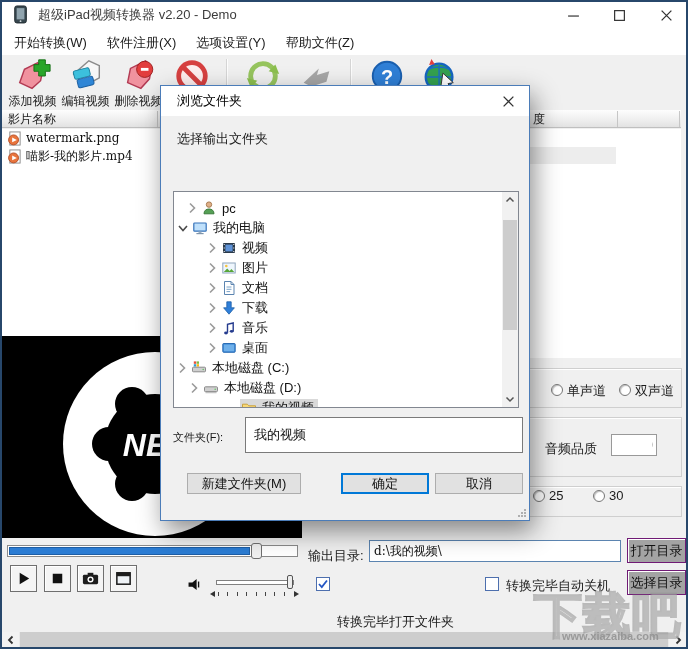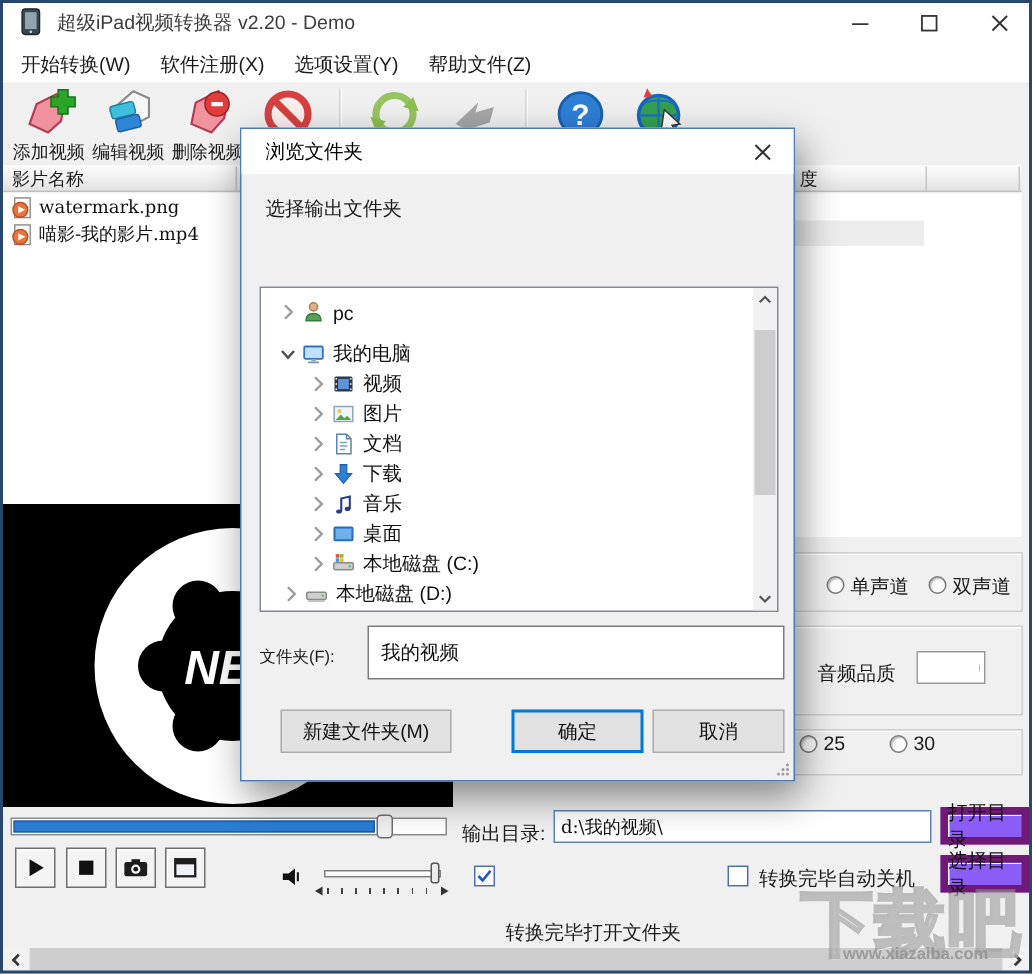--- a/index.html
+++ b/index.html
@@ -403,7 +403,7 @@
               <span>pc</span>
             </span>
           </div>
-          <div class="tree-row" style="padding-left: 10px; margin-top: 8px;">
+          <div class="tree-row" style="padding-left: 1px;">
             <span class="tr-chev">
               <svg viewBox="0 0 16 16">
                 <polyline points="4,6 8,10.5 12,6" fill="none" stroke="#4a4a4a" stroke-width="1.6"></polyline>

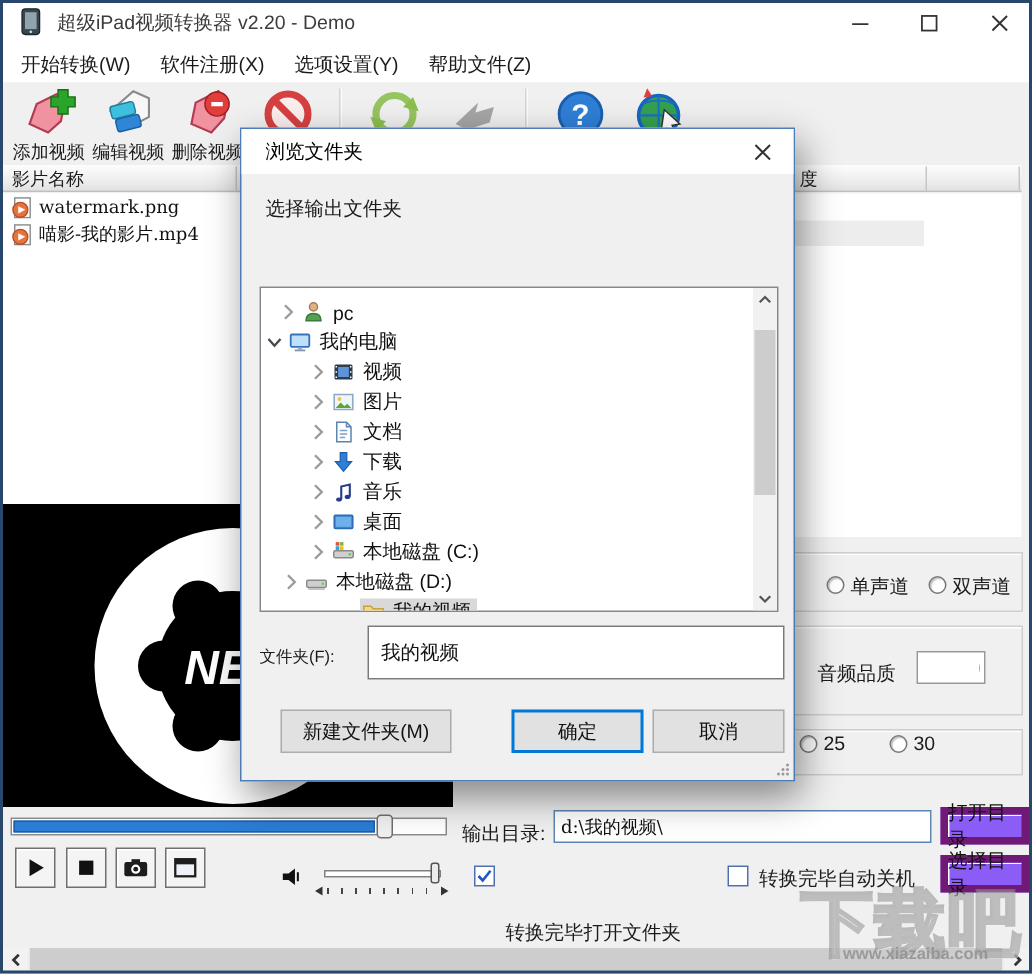--- a/index.html
+++ b/index.html
@@ -526,7 +526,7 @@
               <span>桌面</span>
             </span>
           </div>
-          <div class="tree-row" style="padding-left: 30px; text-align: center;">
+          <div class="tree-row" style=" text-align: center;">
             <span class="tr-chev">
               <svg viewBox="0 0 16 16">
                 <polyline points="6,3.5 10.5,8 6,12.5" fill="none" stroke="#9b9b9b" stroke-width="1.6"></polyline>

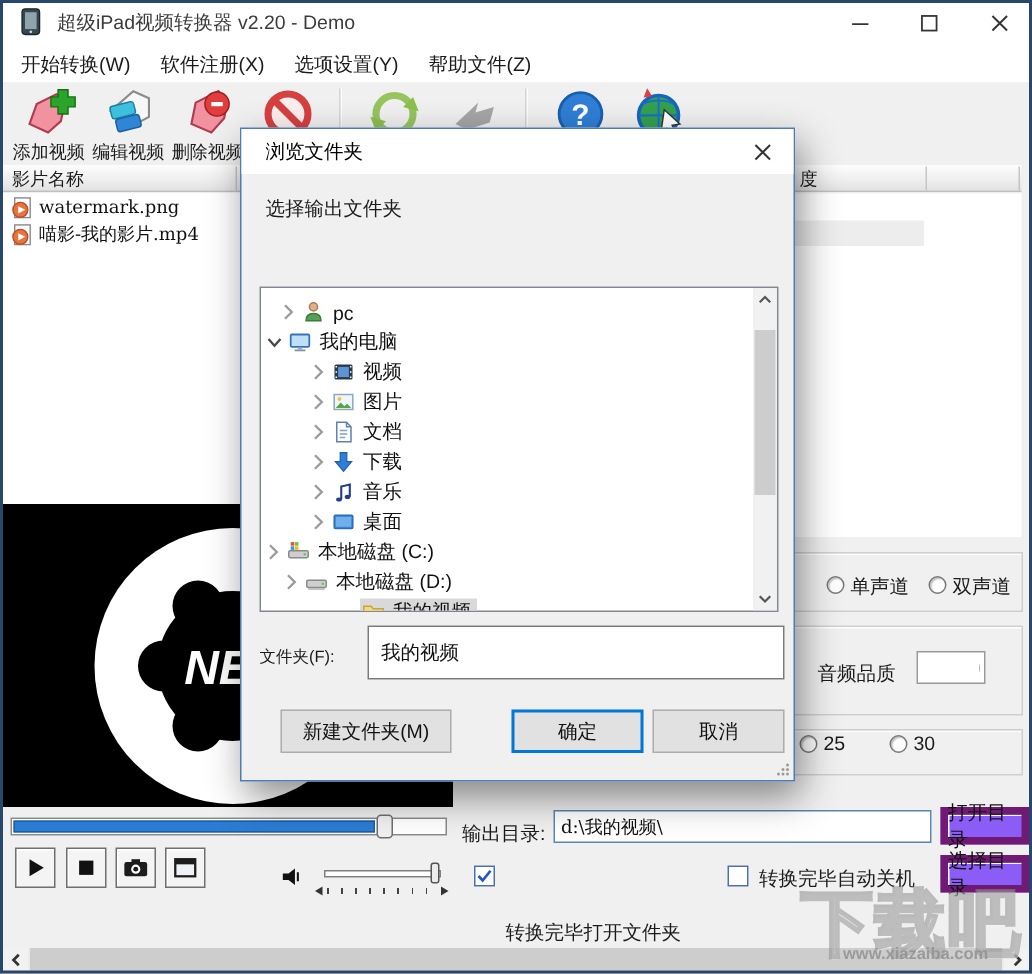--- a/index.html
+++ b/index.html
@@ -115,7 +115,7 @@
   .folder-label{left:12px;top:344px;font-size:11px;color:#1b1b1b;}
   .folder-input{left:84px;top:331px;width:278px;height:36px;border:1px solid #7a7a7a;background:#fff;
      font-size:13px;color:#111;padding:4px 8px;font-family:"Liberation Sans",sans-serif;}
-  .dbtn{top:387px;height:29px;background:#e1e1e1;border:1px solid #adadad;font-size:13px;color:#111;
+  .dbtn{top:387px;height:21px;background:#e1e1e1;border:1px solid #adadad;font-size:13px;color:#111;
      display:flex;align-items:center;justify-content:center;}
   .btn-newfolder{left:26px;width:114px;}
   .btn-ok{left:180px;width:88px;border:2px solid #0078d7;}

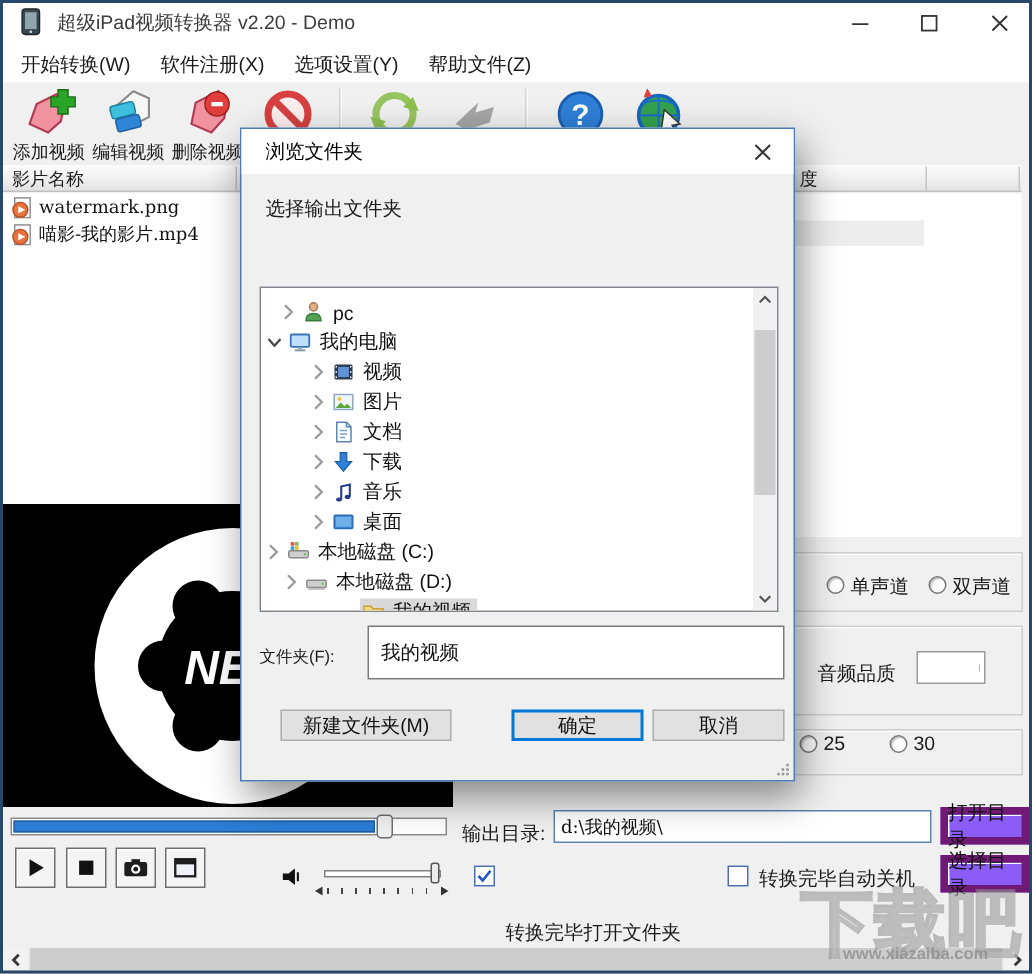--- a/index.html
+++ b/index.html
@@ -73,7 +73,7 @@
   .out-label{left:308px;top:547px;font-size:13px;color:#1b1b1b;}
   .out-input{left:369px;top:540px;width:252px;height:22px;border:1px solid #5b84b0;background:#fff;
      font-size:12px;font-family:"DejaVu Serif",serif;color:#111;padding:2px 4px;}
-  .sbtn{width:59px;height:25px;background:#8b5cf6;border:5px solid #701a75;box-shadow:inset 1px 1px 0 #fff;
+  .sbtn{width:59px;height:25px;background:#a3a3a3;border:1px solid #701a75;box-shadow:inset 1px 1px 0 #fff;
      font-size:13px;color:#111;display:flex;align-items:center;justify-content:center;}
   .open-btn{left:627px;top:538px;}
   .select-btn{left:627px;top:570px;}

